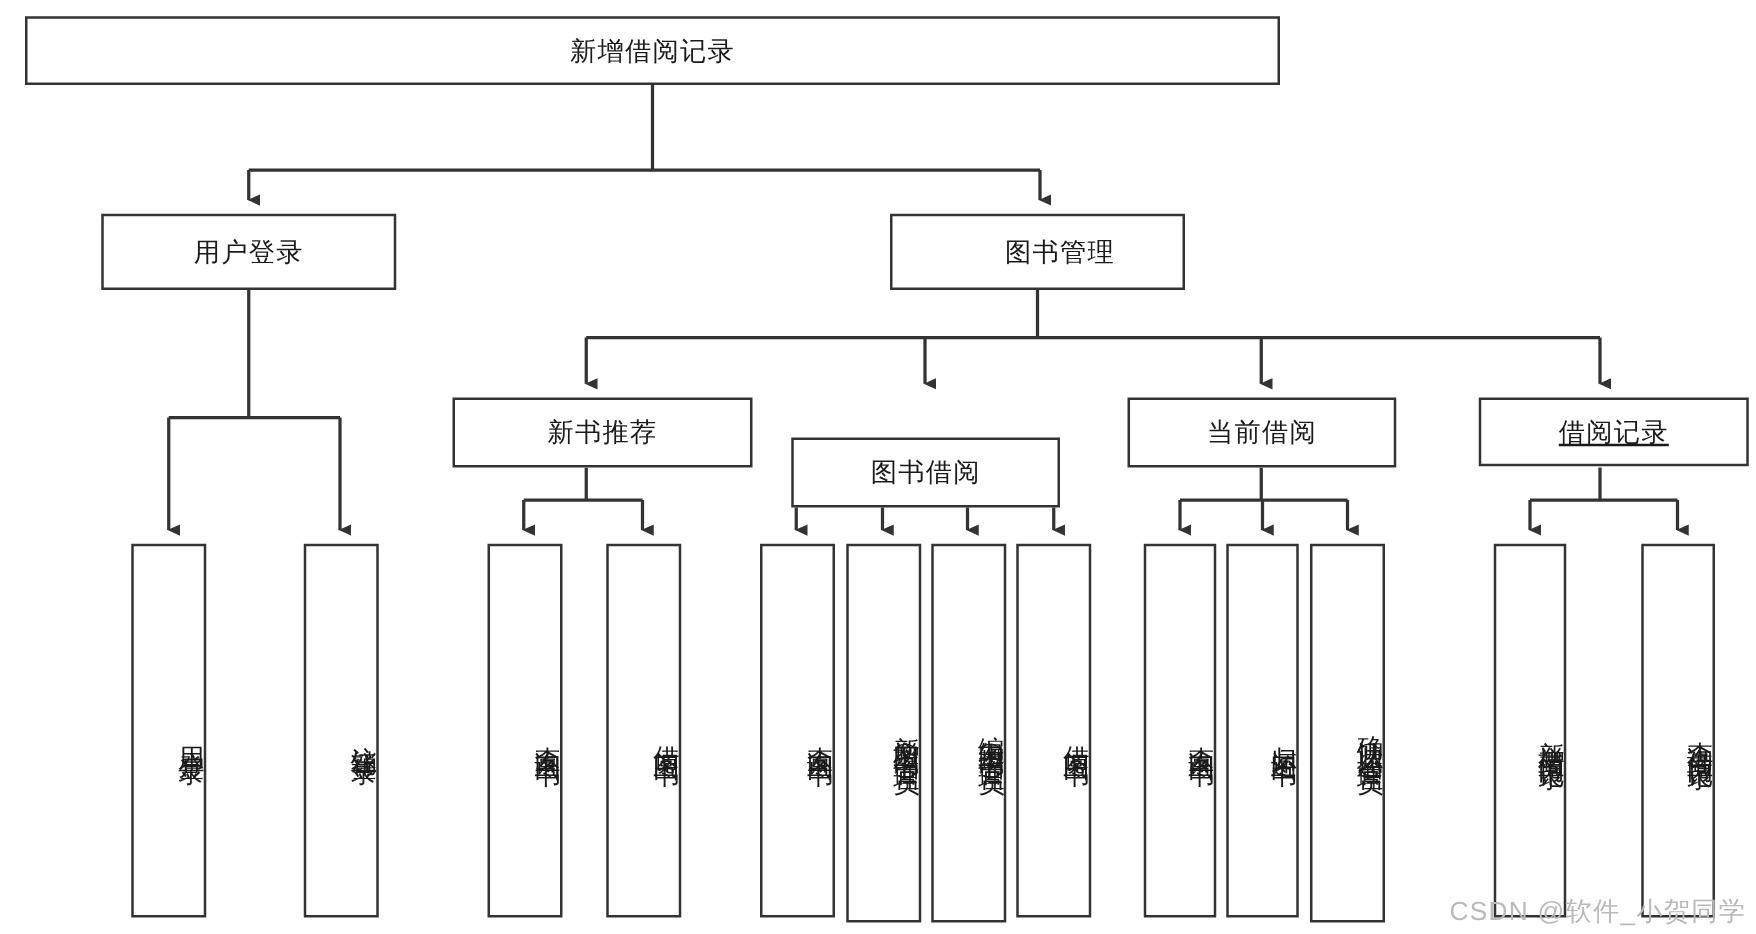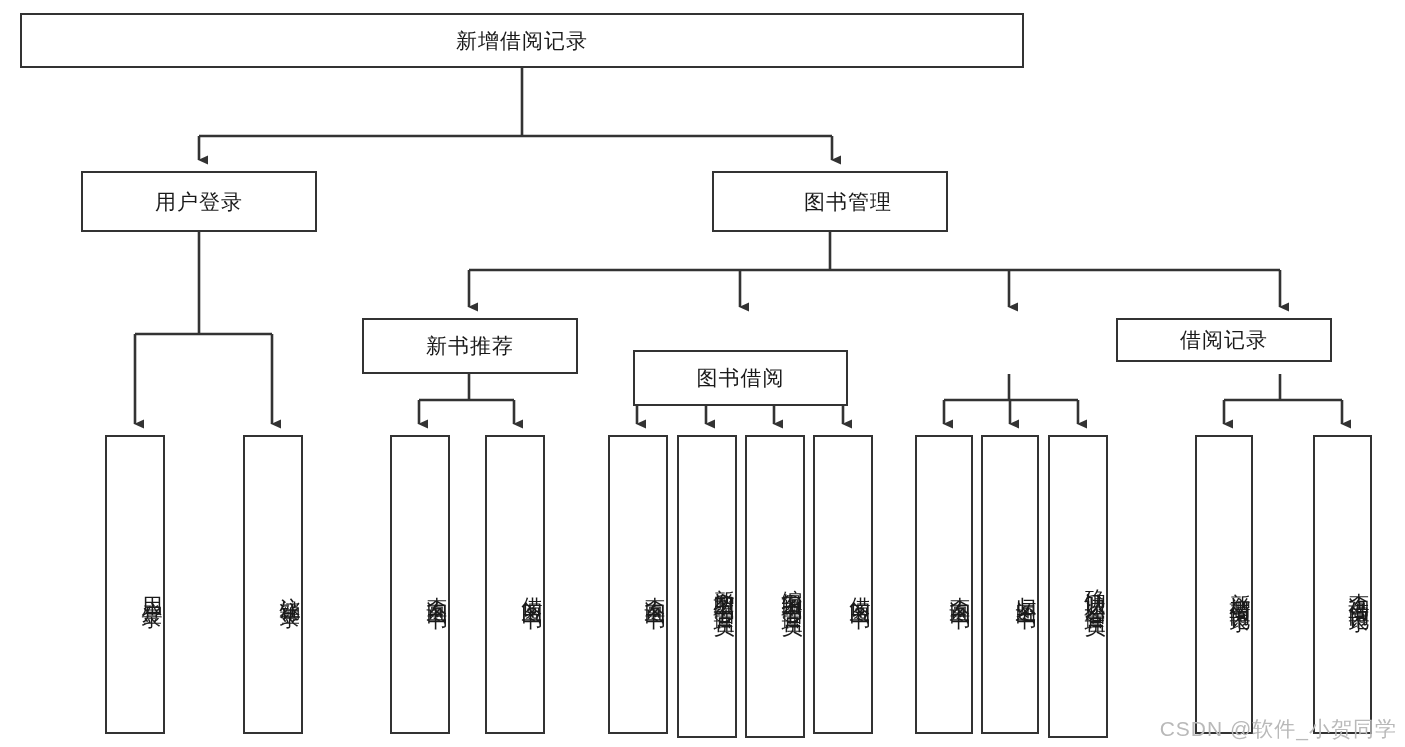--- a/index.html
+++ b/index.html
@@ -134,7 +134,7 @@
     <span class="lbl">图书管理</span>
   </div>
 
-  <div class="node horiz" style="left:362px; top:318px; width:216px; height:56px;">
+  <div class="node horiz" style="left:362px; top:318px; width:240px; height:56px;">
     <span class="lbl">新书推荐</span>
   </div>
 

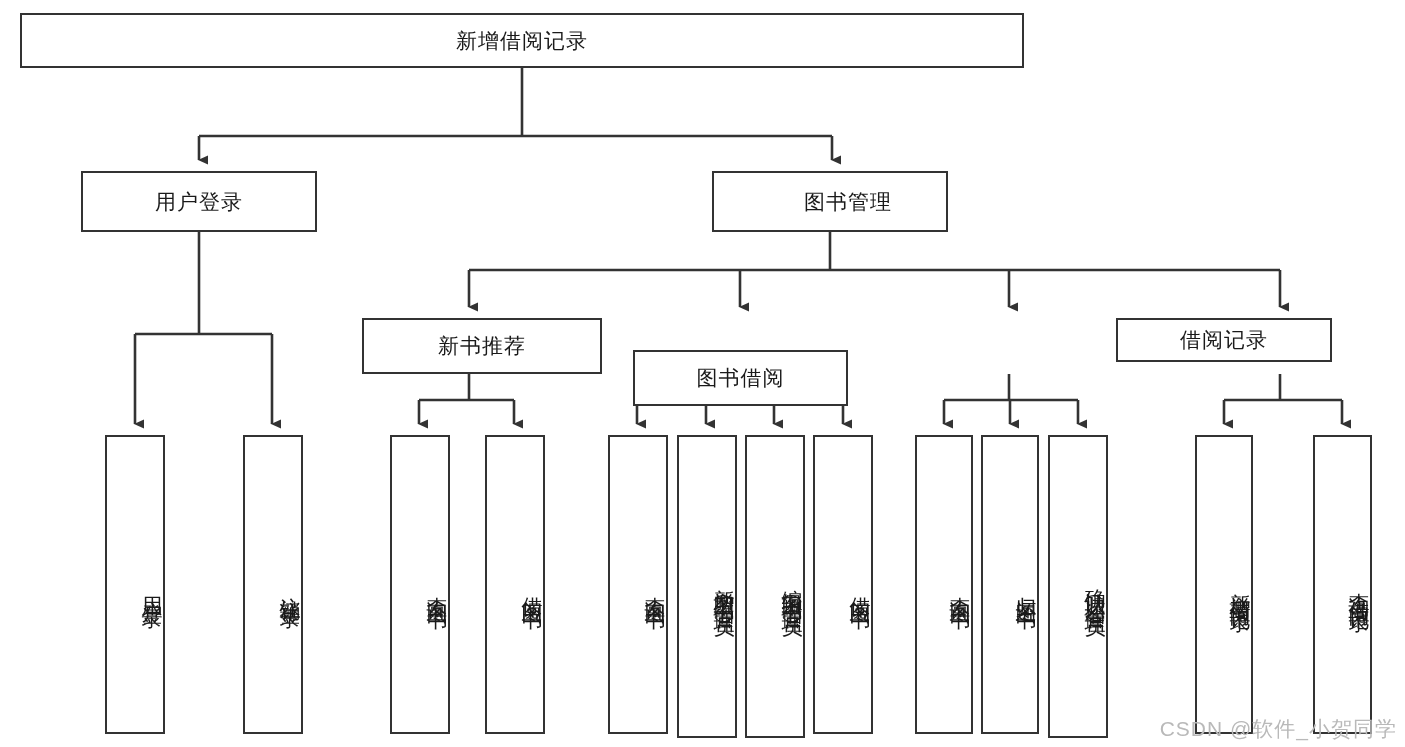--- a/index.html
+++ b/index.html
@@ -142,6 +142,9 @@
     <span class="lbl">图书借阅</span>
   </div>
 
+  <div class="node horiz" style="left:902px; top:318px; width:215px; height:56px;">
+    <span class="lbl">当前借阅</span>
+  </div>
 
   <div class="node horiz" style="left:1116px; top:318px; width:216px; height:44px;">
     <span class="lbl">借阅记录</span>

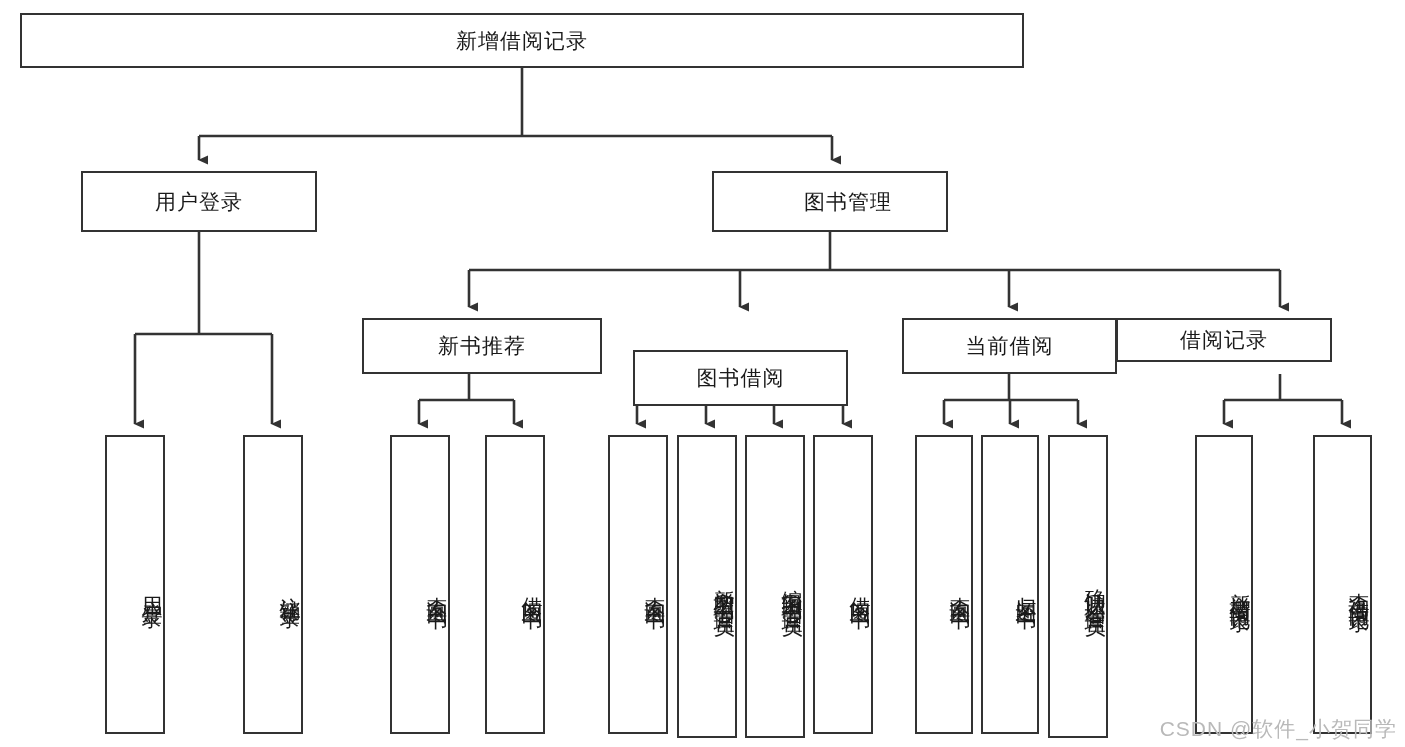--- a/index.html
+++ b/index.html
@@ -146,7 +146,7 @@
     <span class="lbl">当前借阅</span>
   </div>
 
-  <div class="node horiz" style="left:1116px; top:318px; width:216px; height:44px;">
+  <div class="node horiz" style="left:1183px; top:318px; width:216px; height:55px;text-decoration:underline;">
     <span class="lbl">借阅记录</span>
   </div>
 

